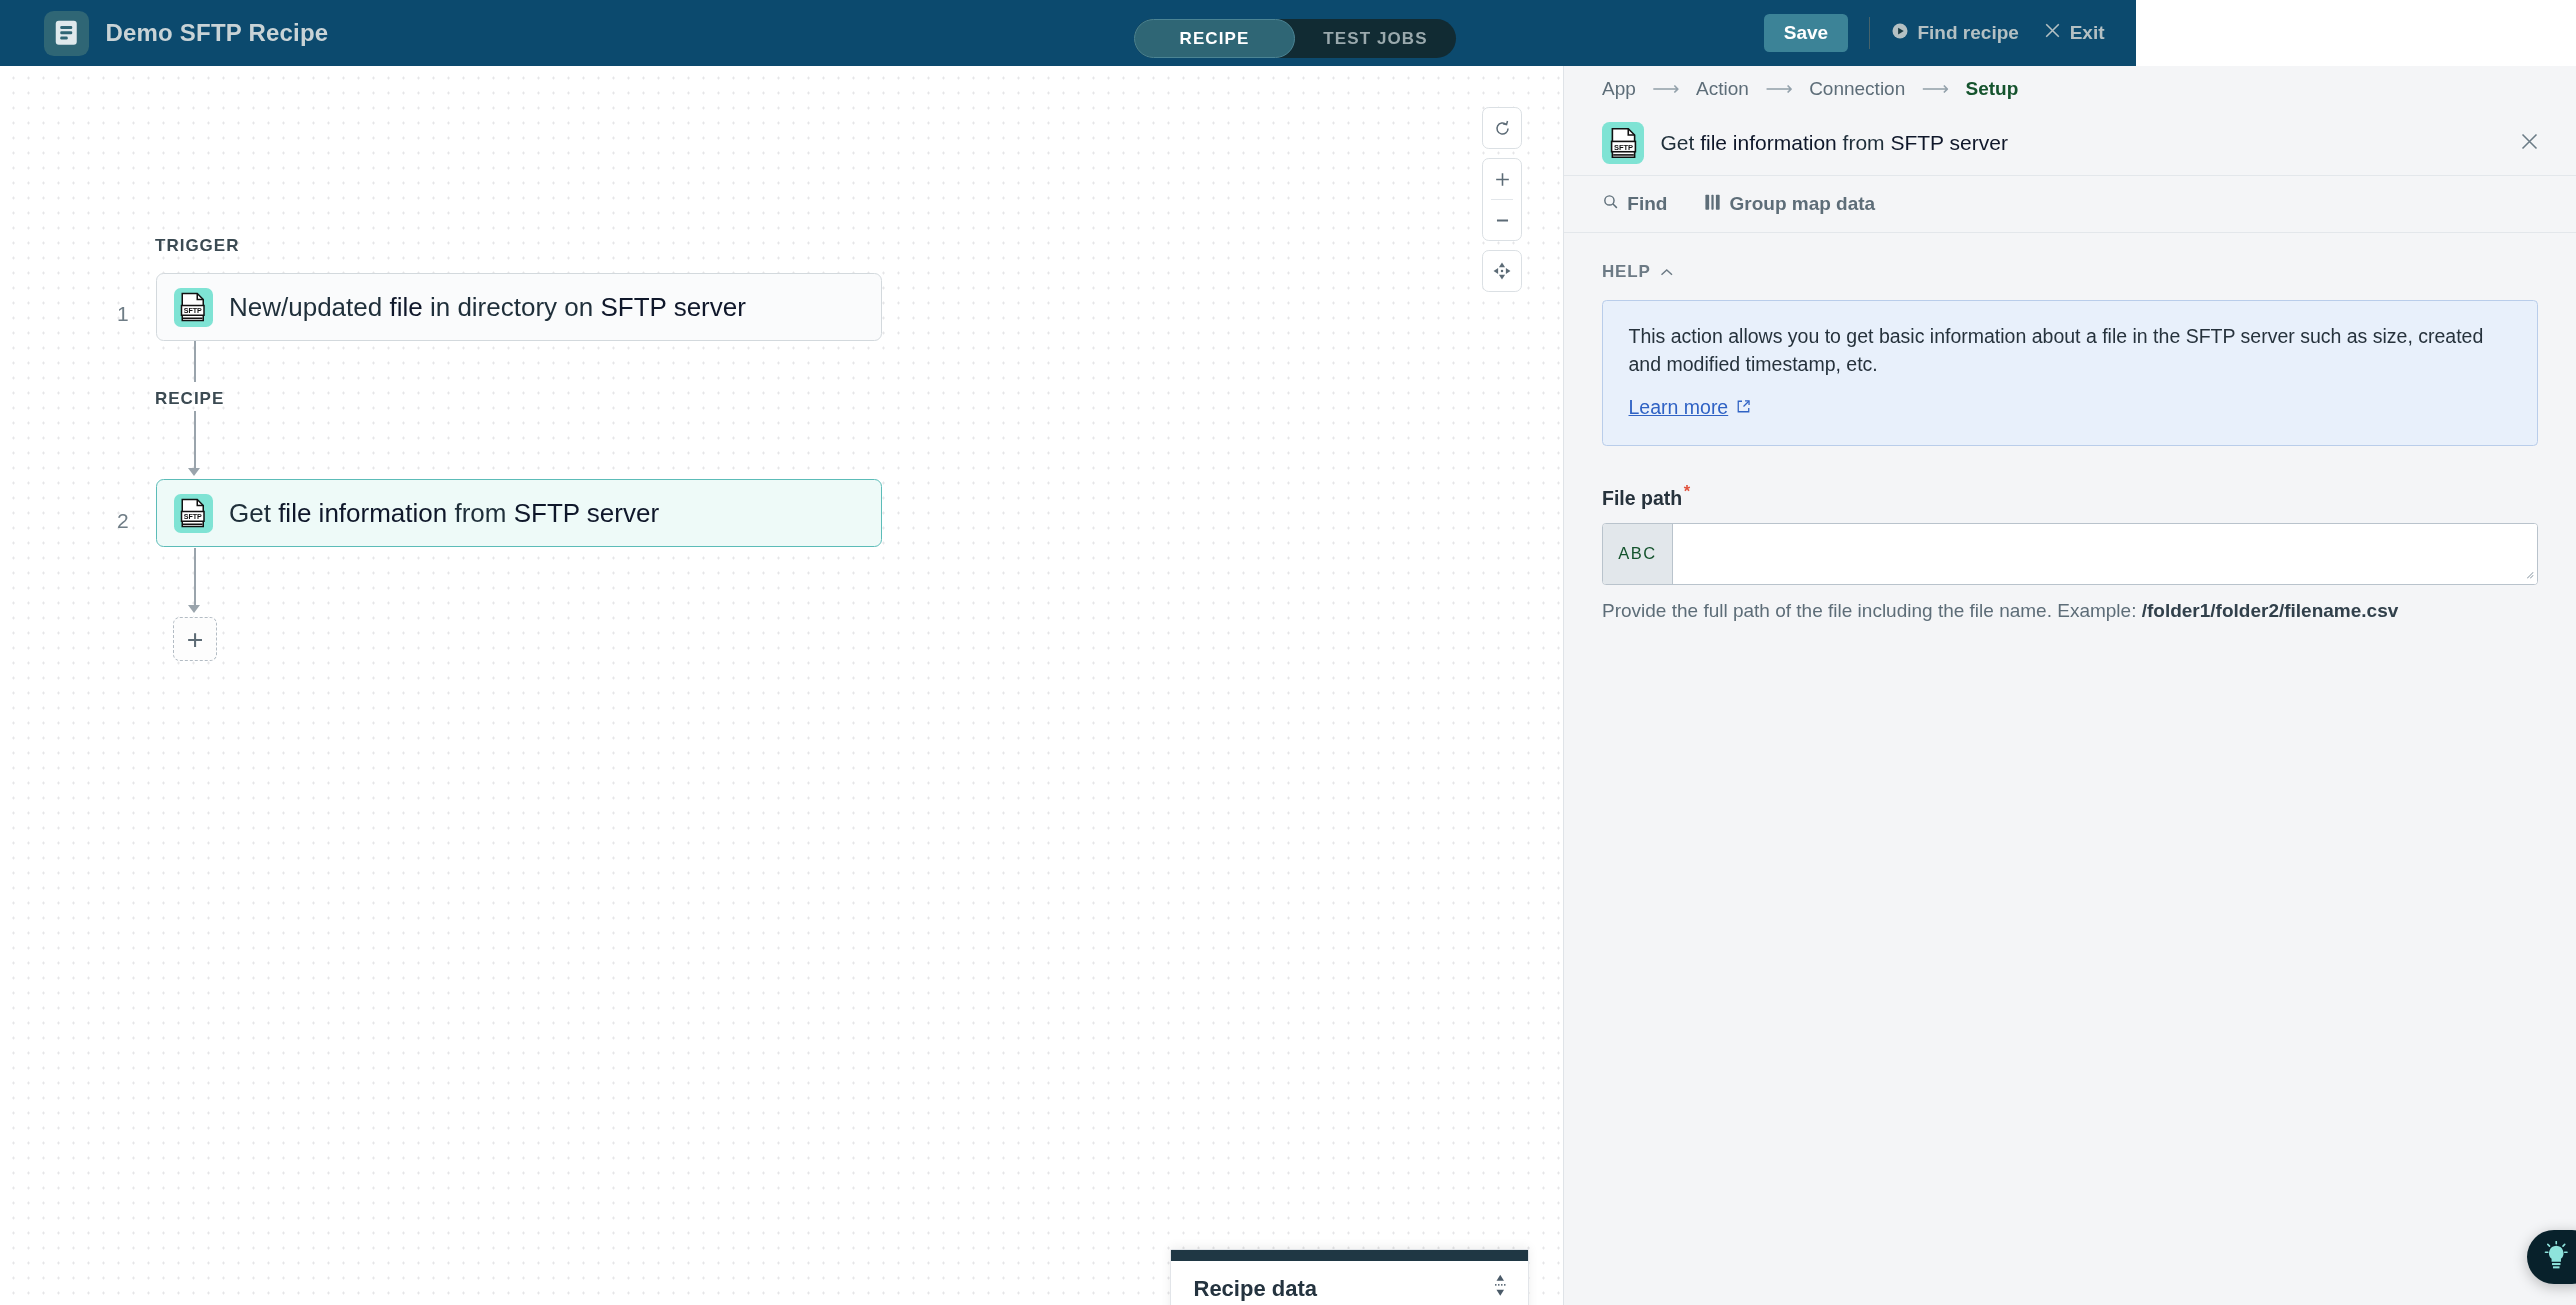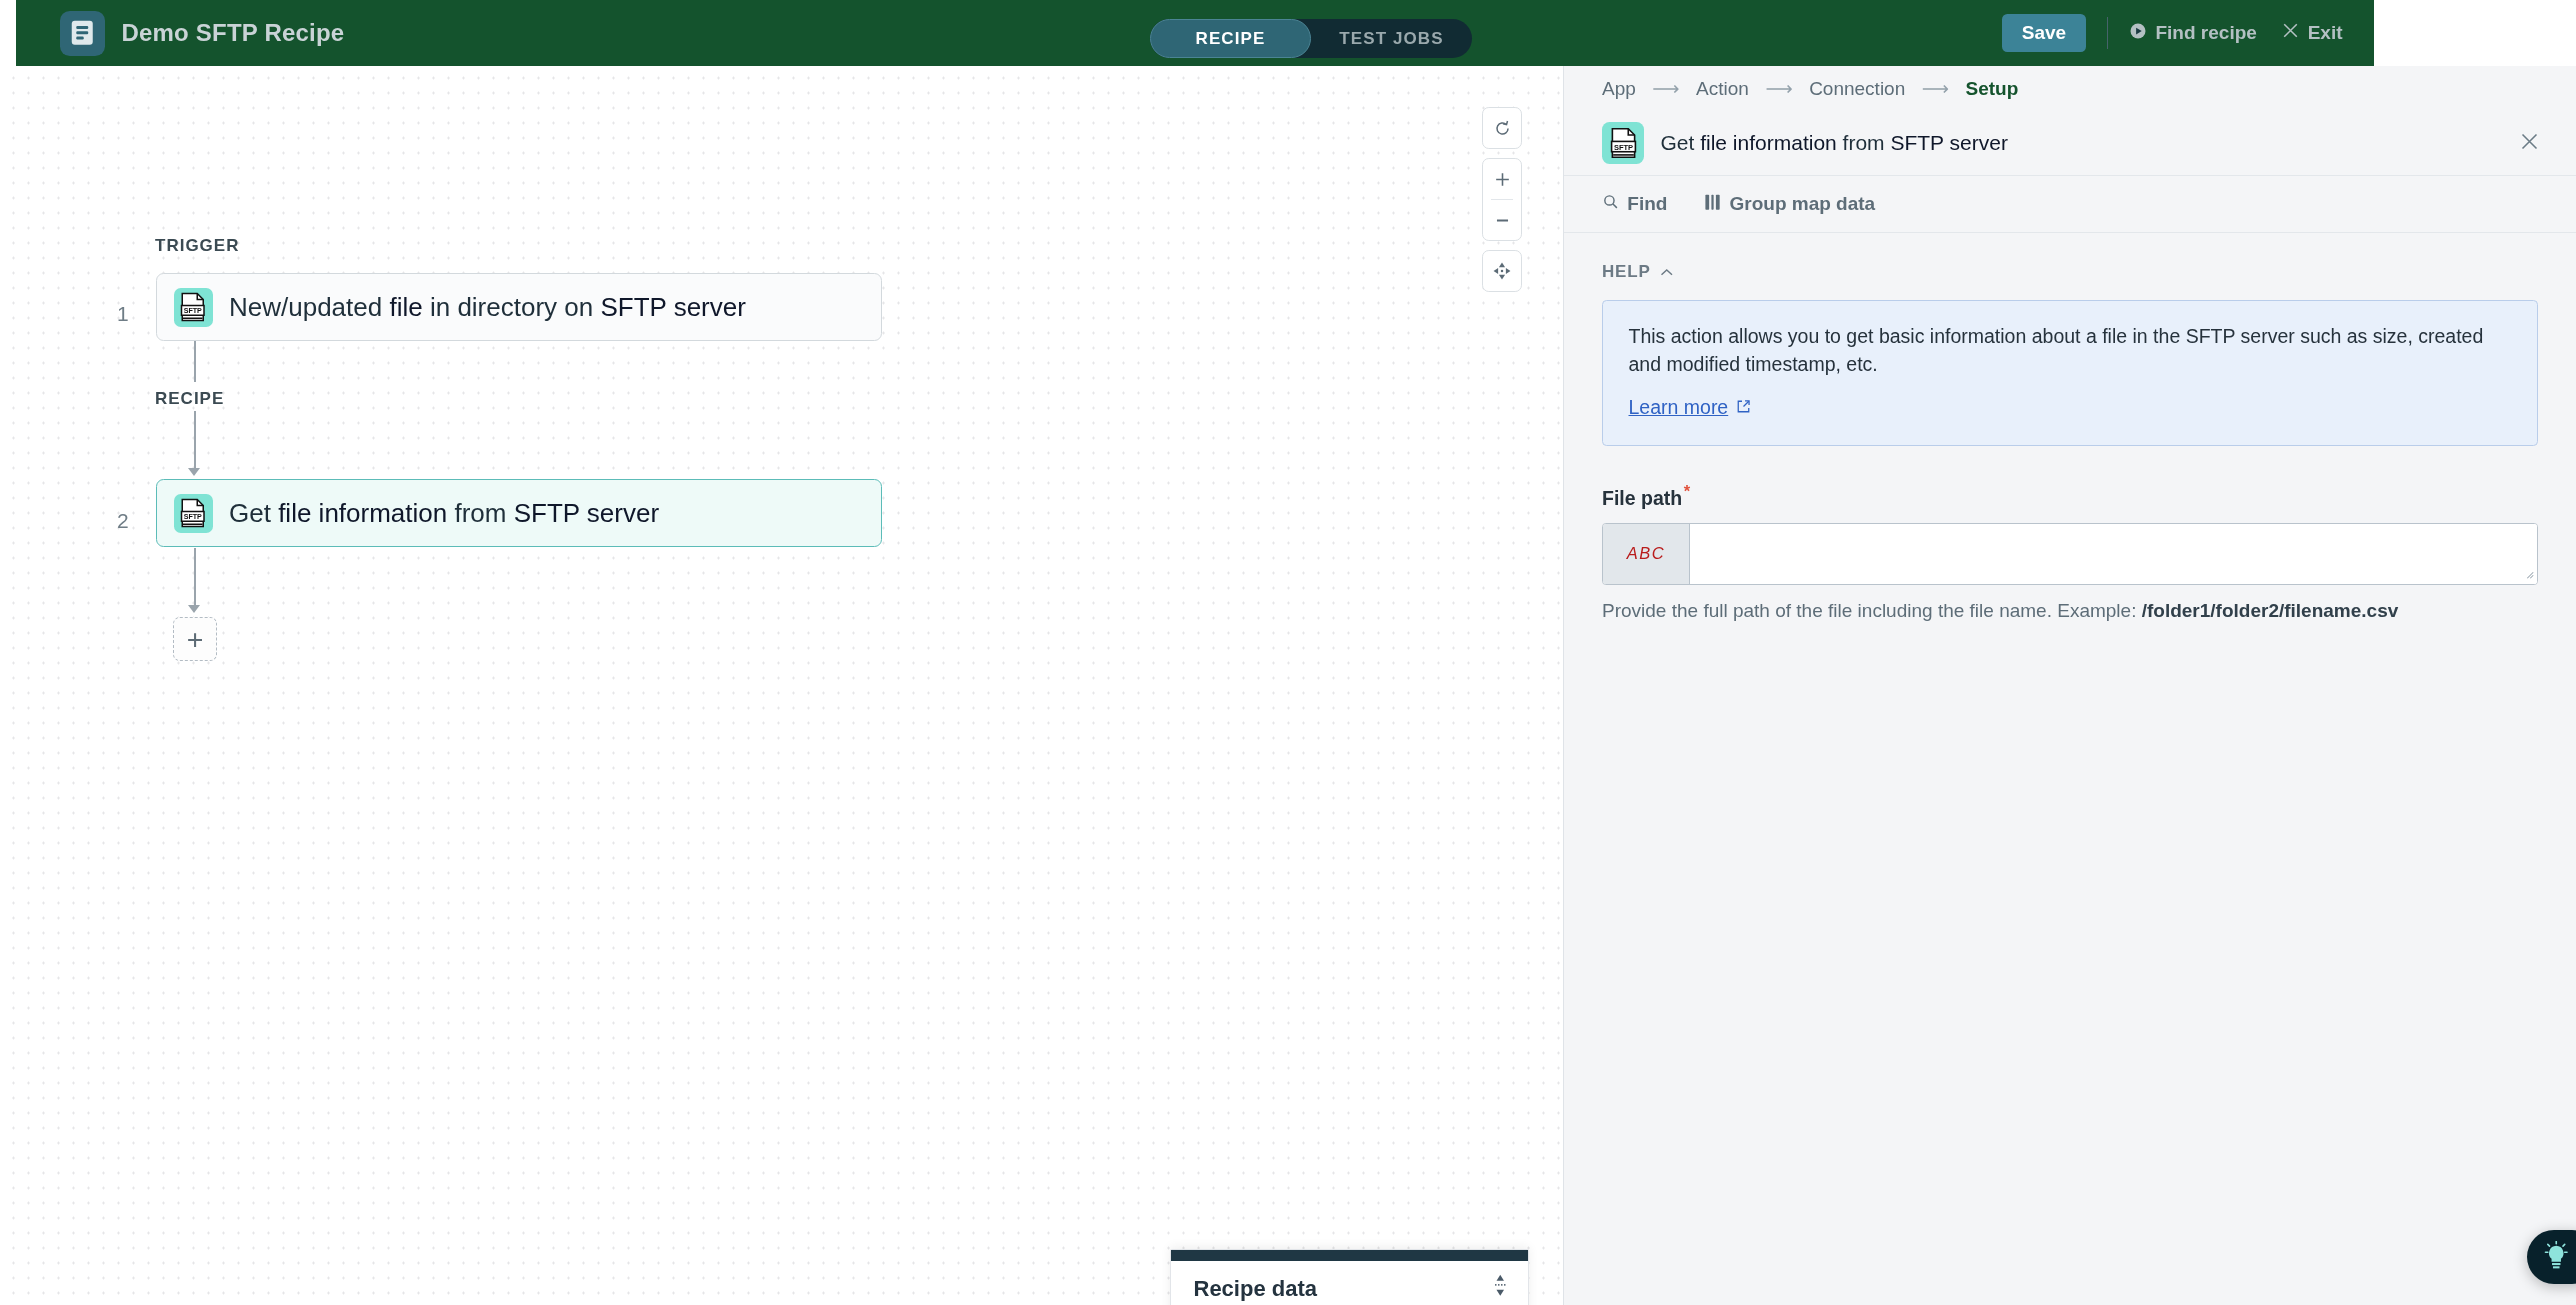--- a/index.html
+++ b/index.html
@@ -16,12 +16,11 @@
   .topbar {
     position: absolute;
     top: 0; left: 0;
-    width: 2358px;
+    width: 2136px;
     height: 66px;
-    background: #14532d;
-    display: flex;
-    align-items: center;
-    margin-left: 16px;
+    background: #0c4a6e;
+    display: flex;
+    align-items: center;
   }
   .brand {
     display: flex;

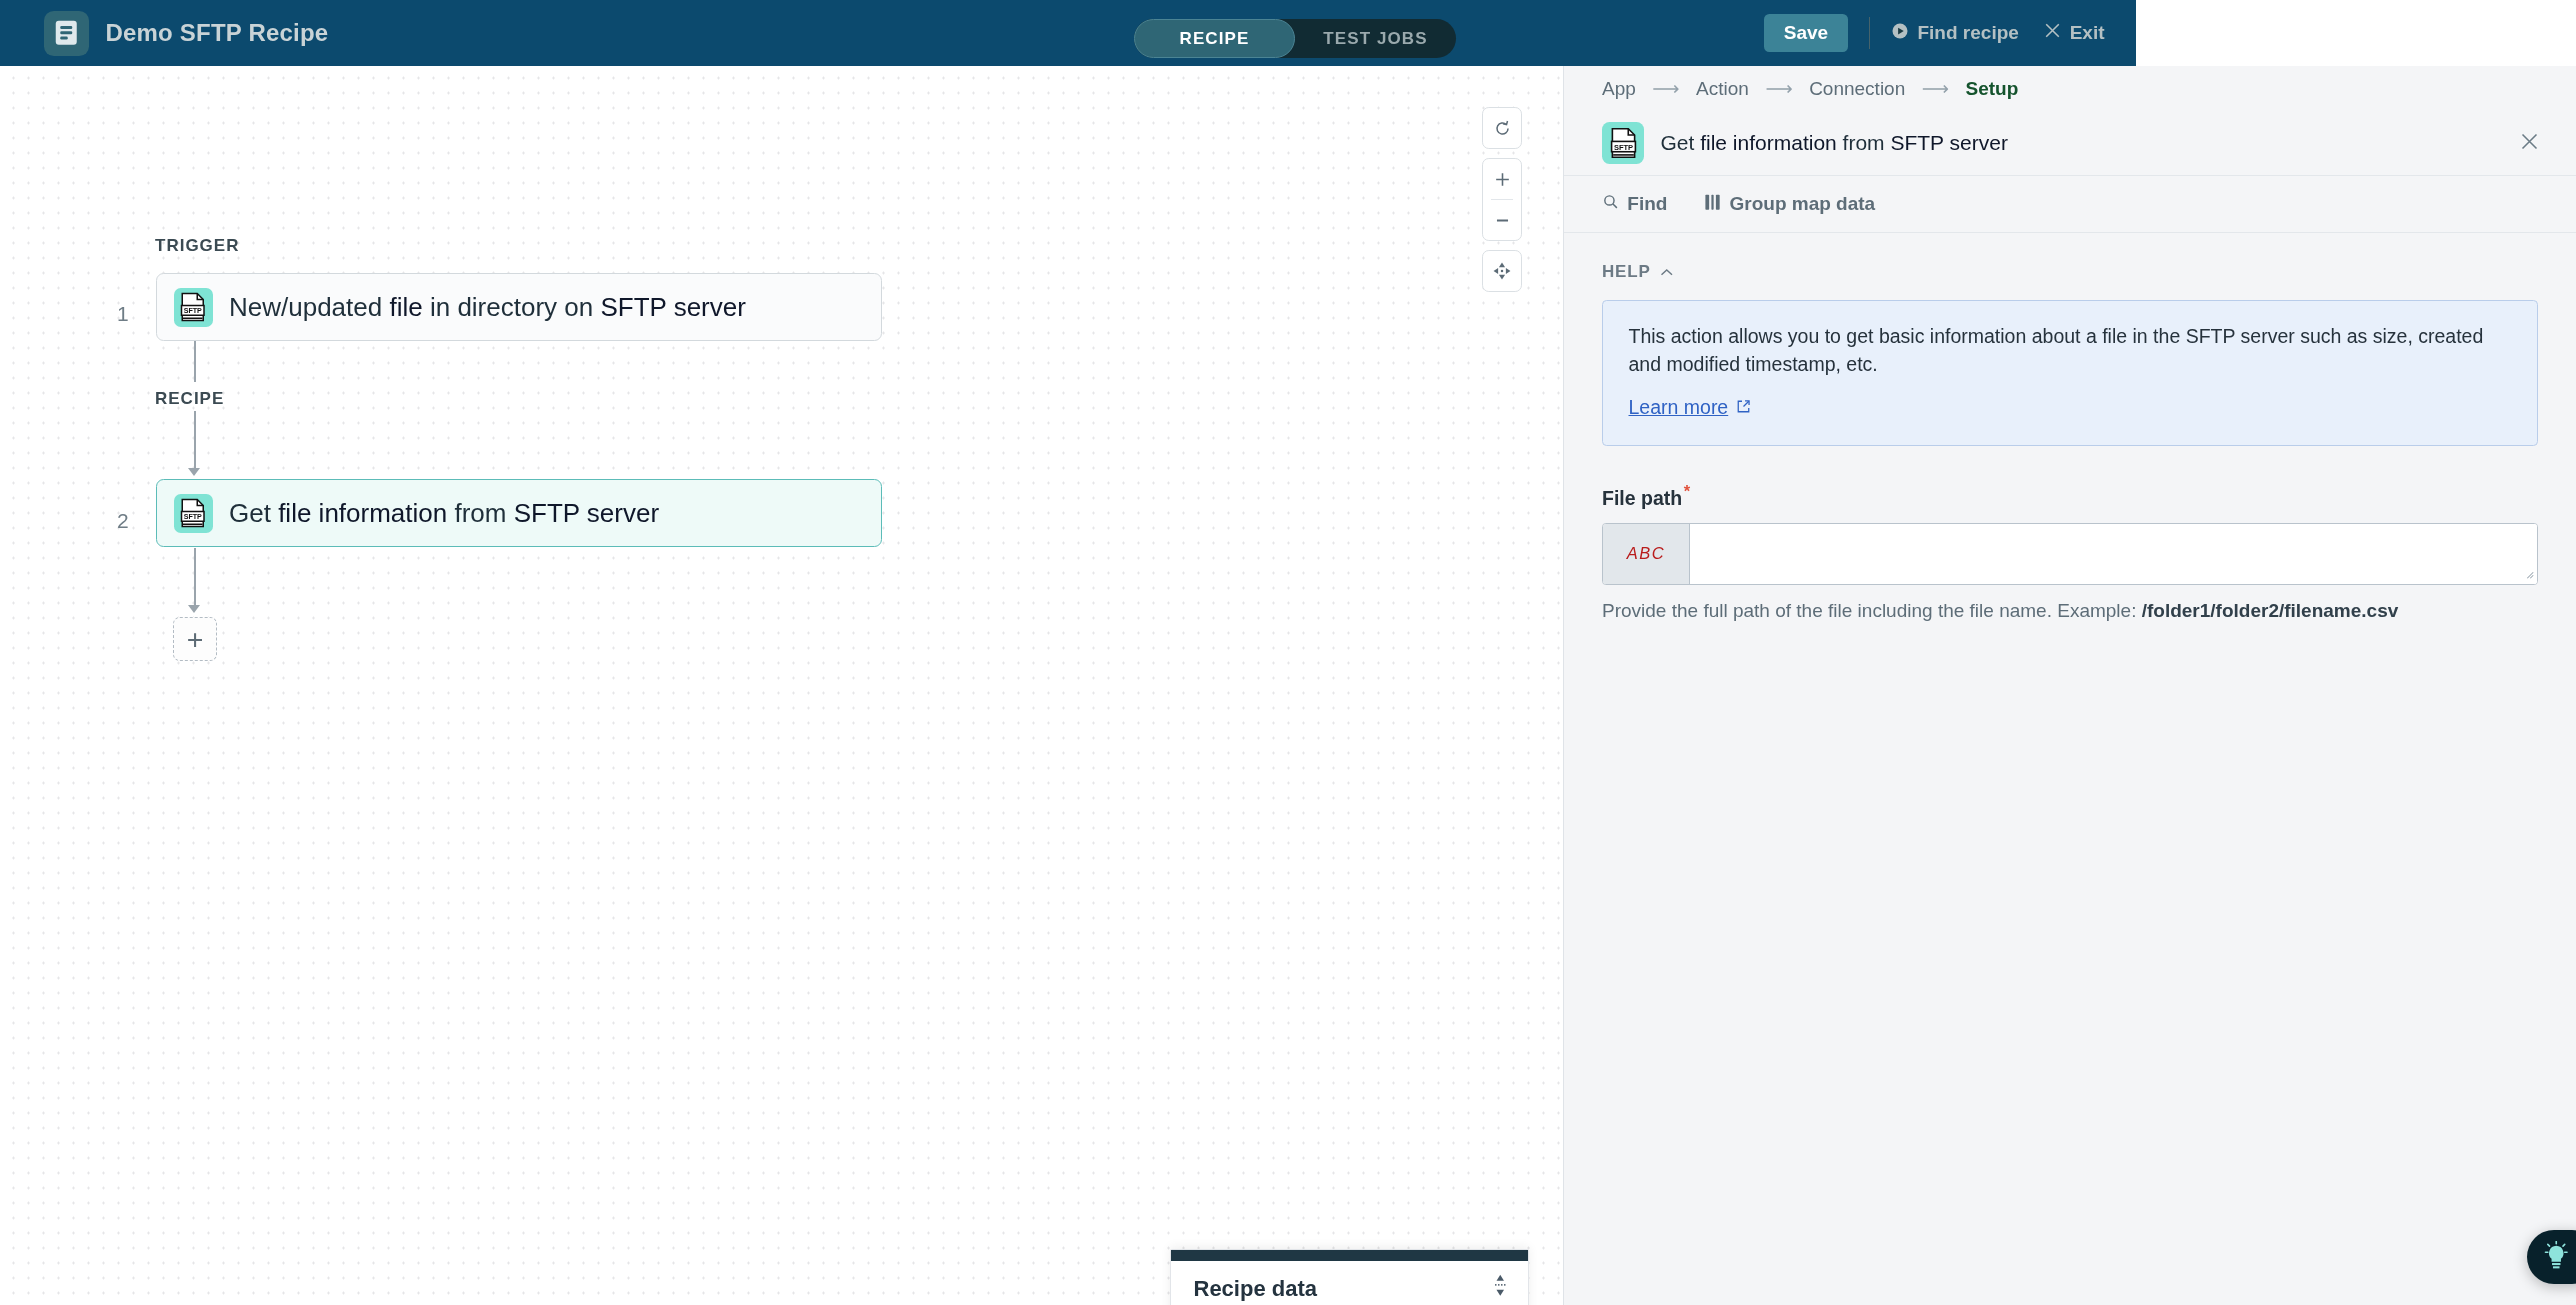--- a/index.html
+++ b/index.html
@@ -400,7 +400,7 @@
     height: 62px;
   }
   .input-prefix {
-    width: 87px;
+    width: 70px;
     background: #e2e7eb;
     border-right: 1.1px solid #b9c3cc;
     display: flex;
@@ -408,9 +408,8 @@
     justify-content: center;
     font-size: 16.5px;
     letter-spacing: 1.5px;
-    color: #b91c1c;
+    color: #14532d;
     flex: none;
-    font-style: italic;
   }
   .input-area {
     flex: 1;

